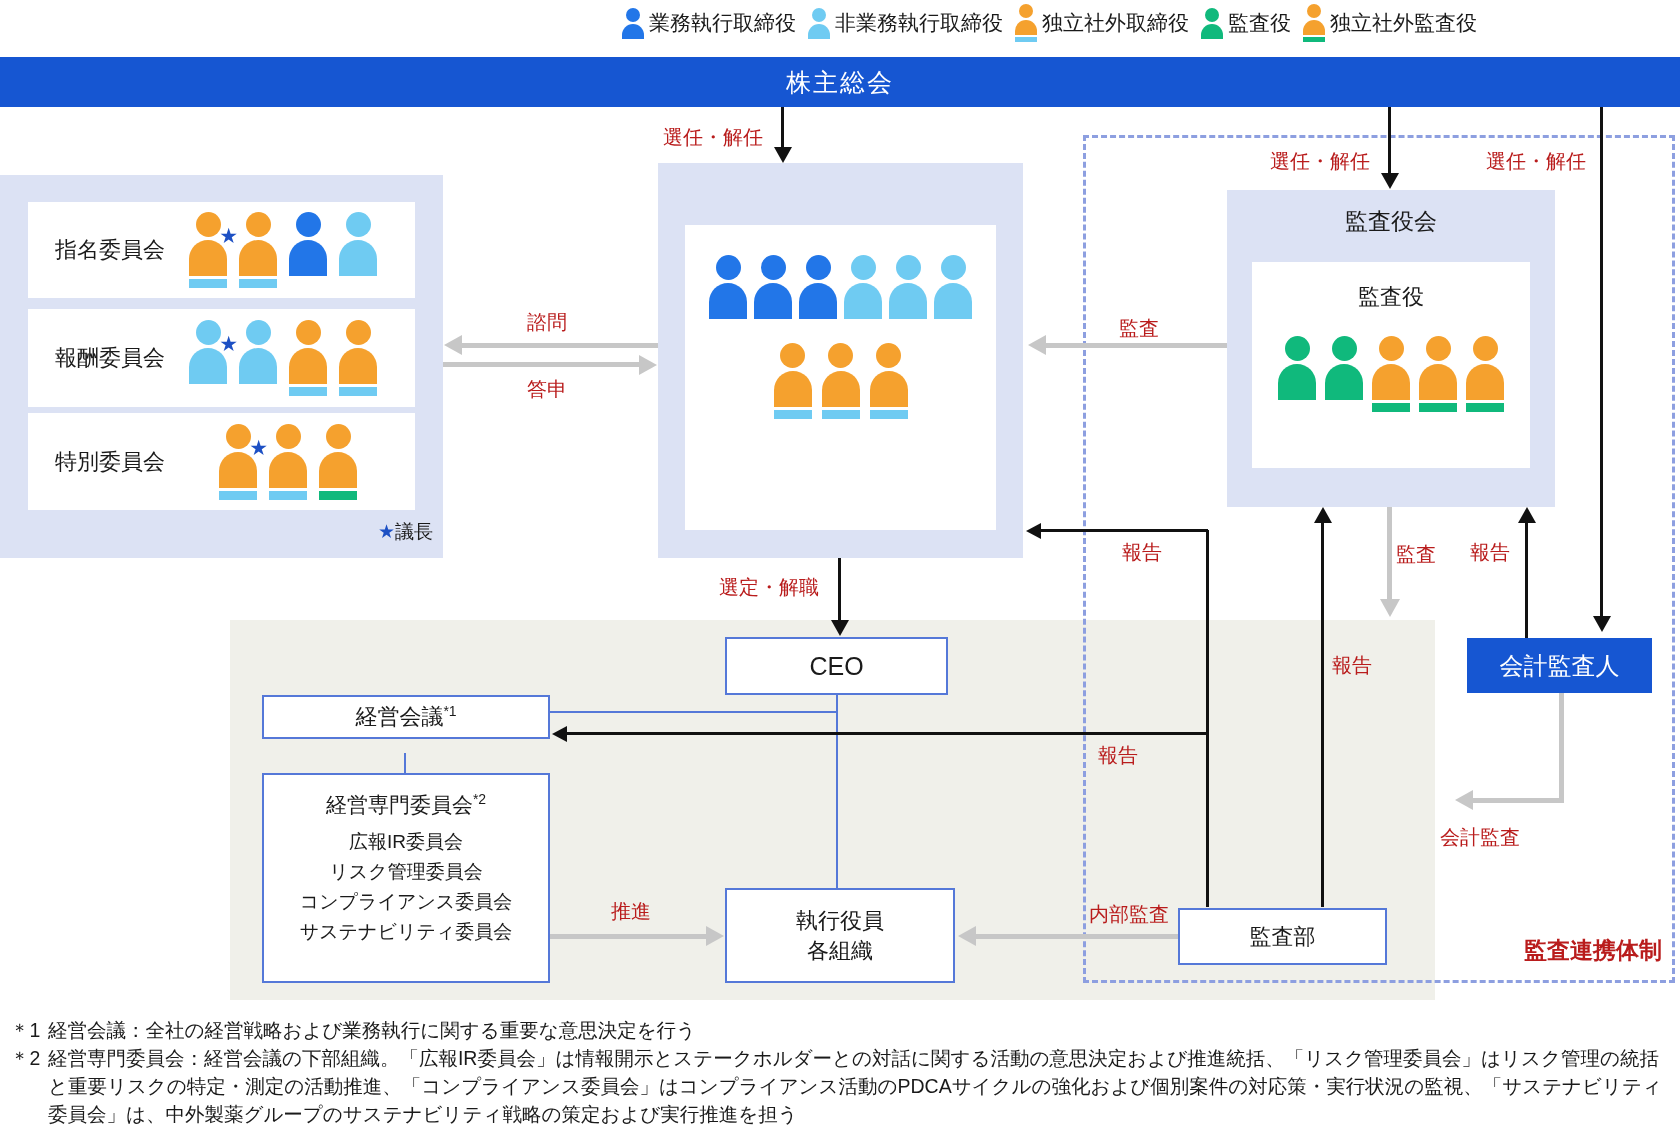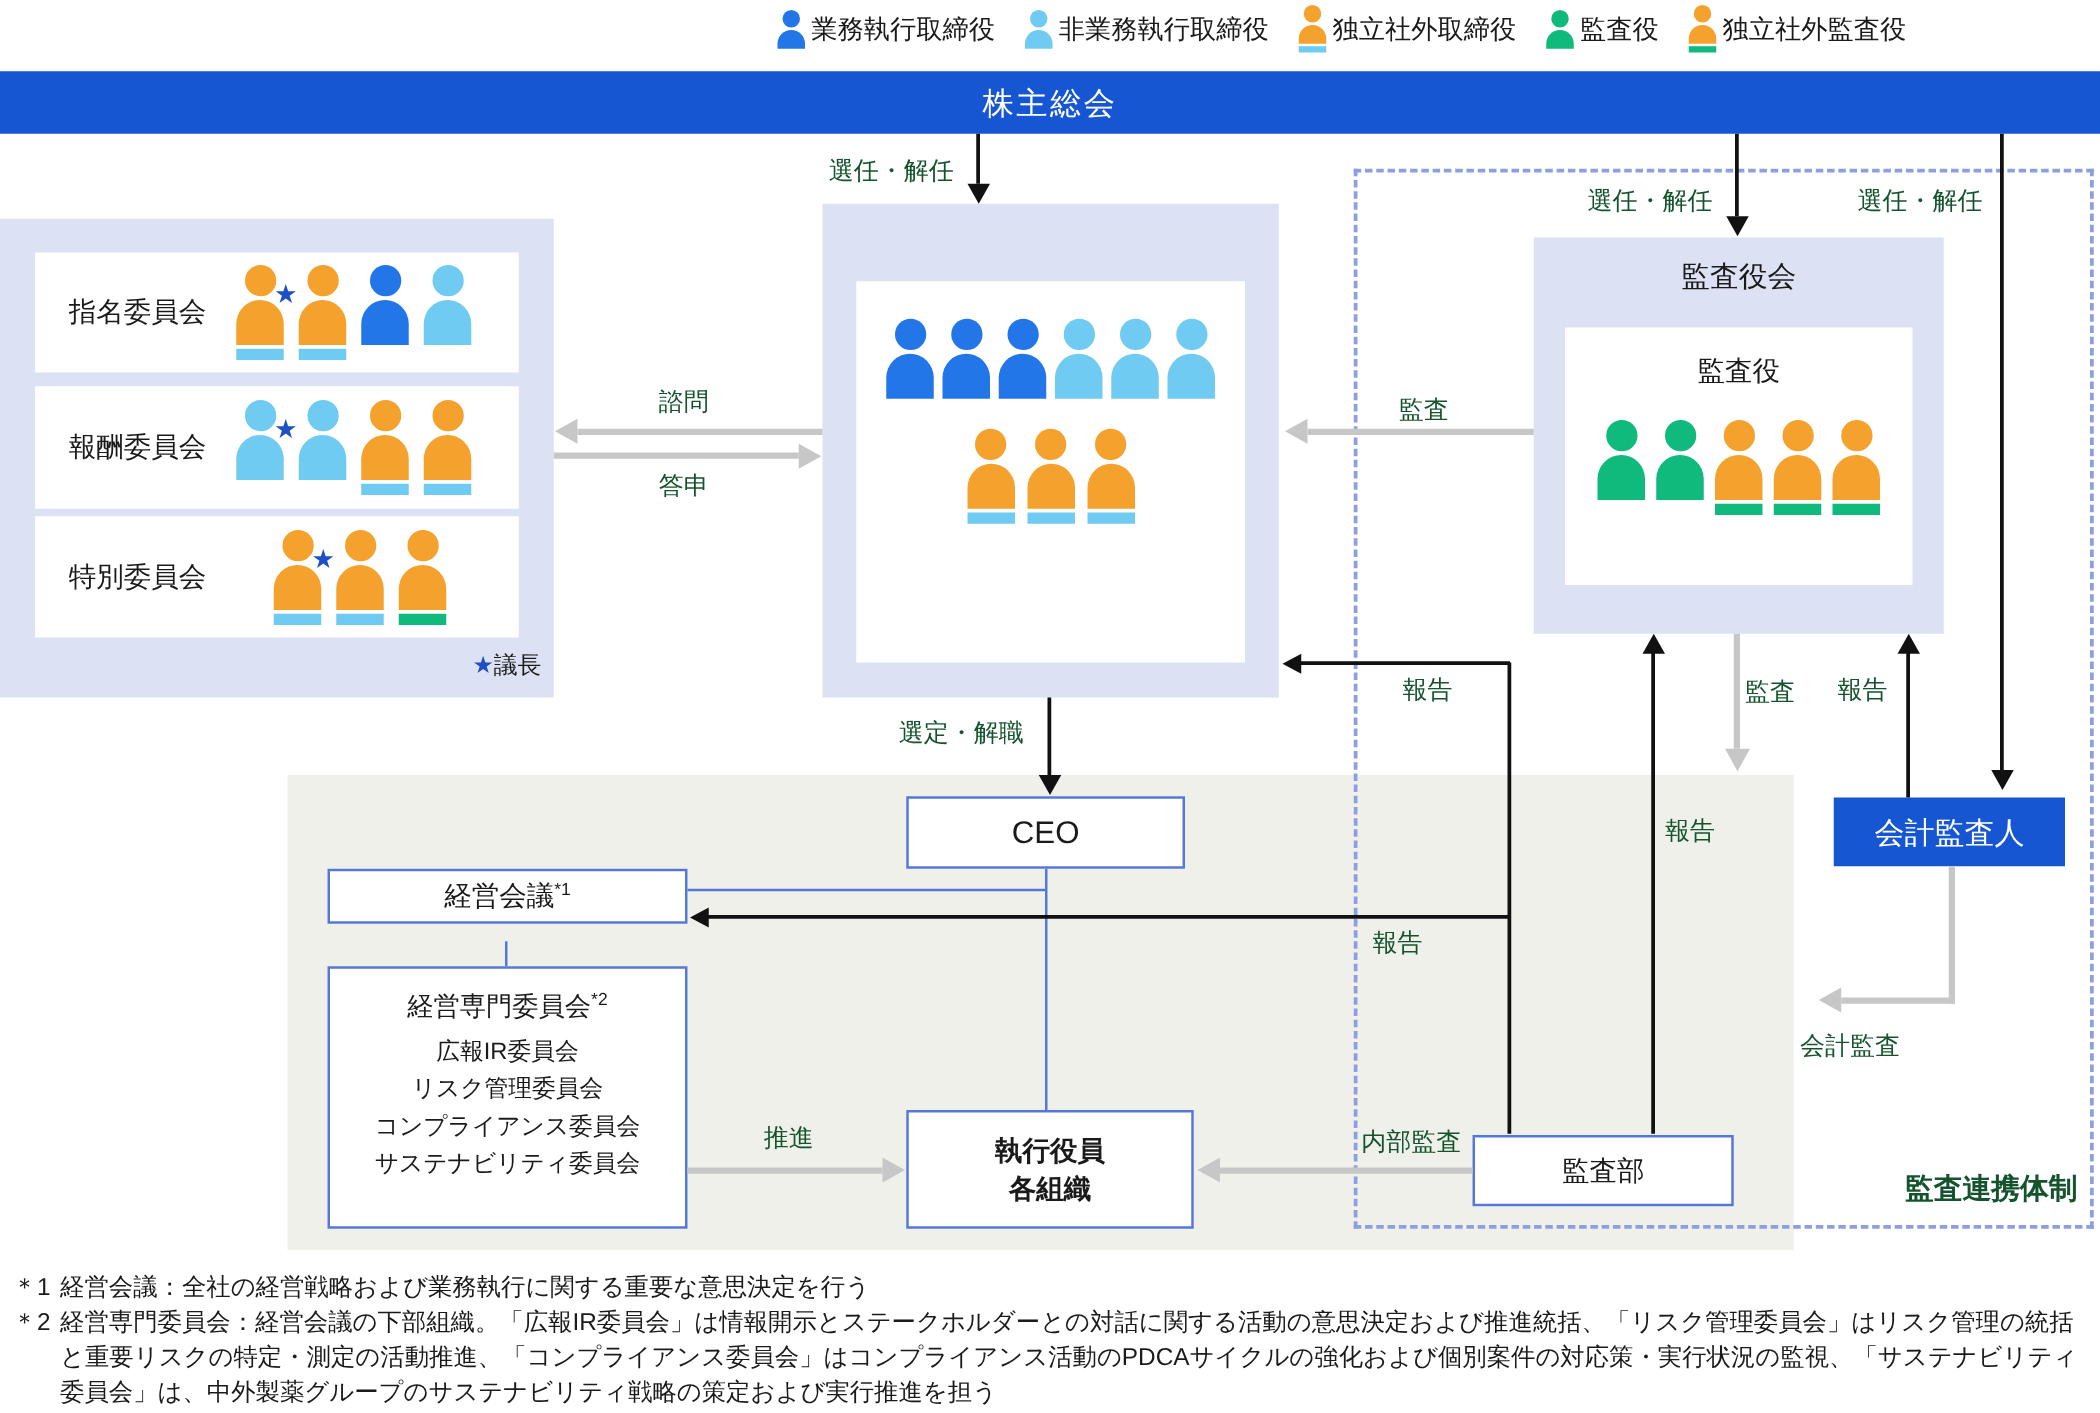--- a/index.html
+++ b/index.html
@@ -41,7 +41,7 @@
   .mini .p-bar{width:22px;height:5px;margin-top:2px;}
   .mini{width:22px;}
   
-  #legend{position:absolute;left:622px;top:2px;height:42px;display:flex;align-items:center;gap:24px;}
+  #legend{position:absolute;left:622px;top:2px;height:42px;display:flex;align-items:center;gap:12px;}
   .leg-item{display:flex;align-items:center;gap:5px;}
   .leg-item .lab{font-size:21px;}
   

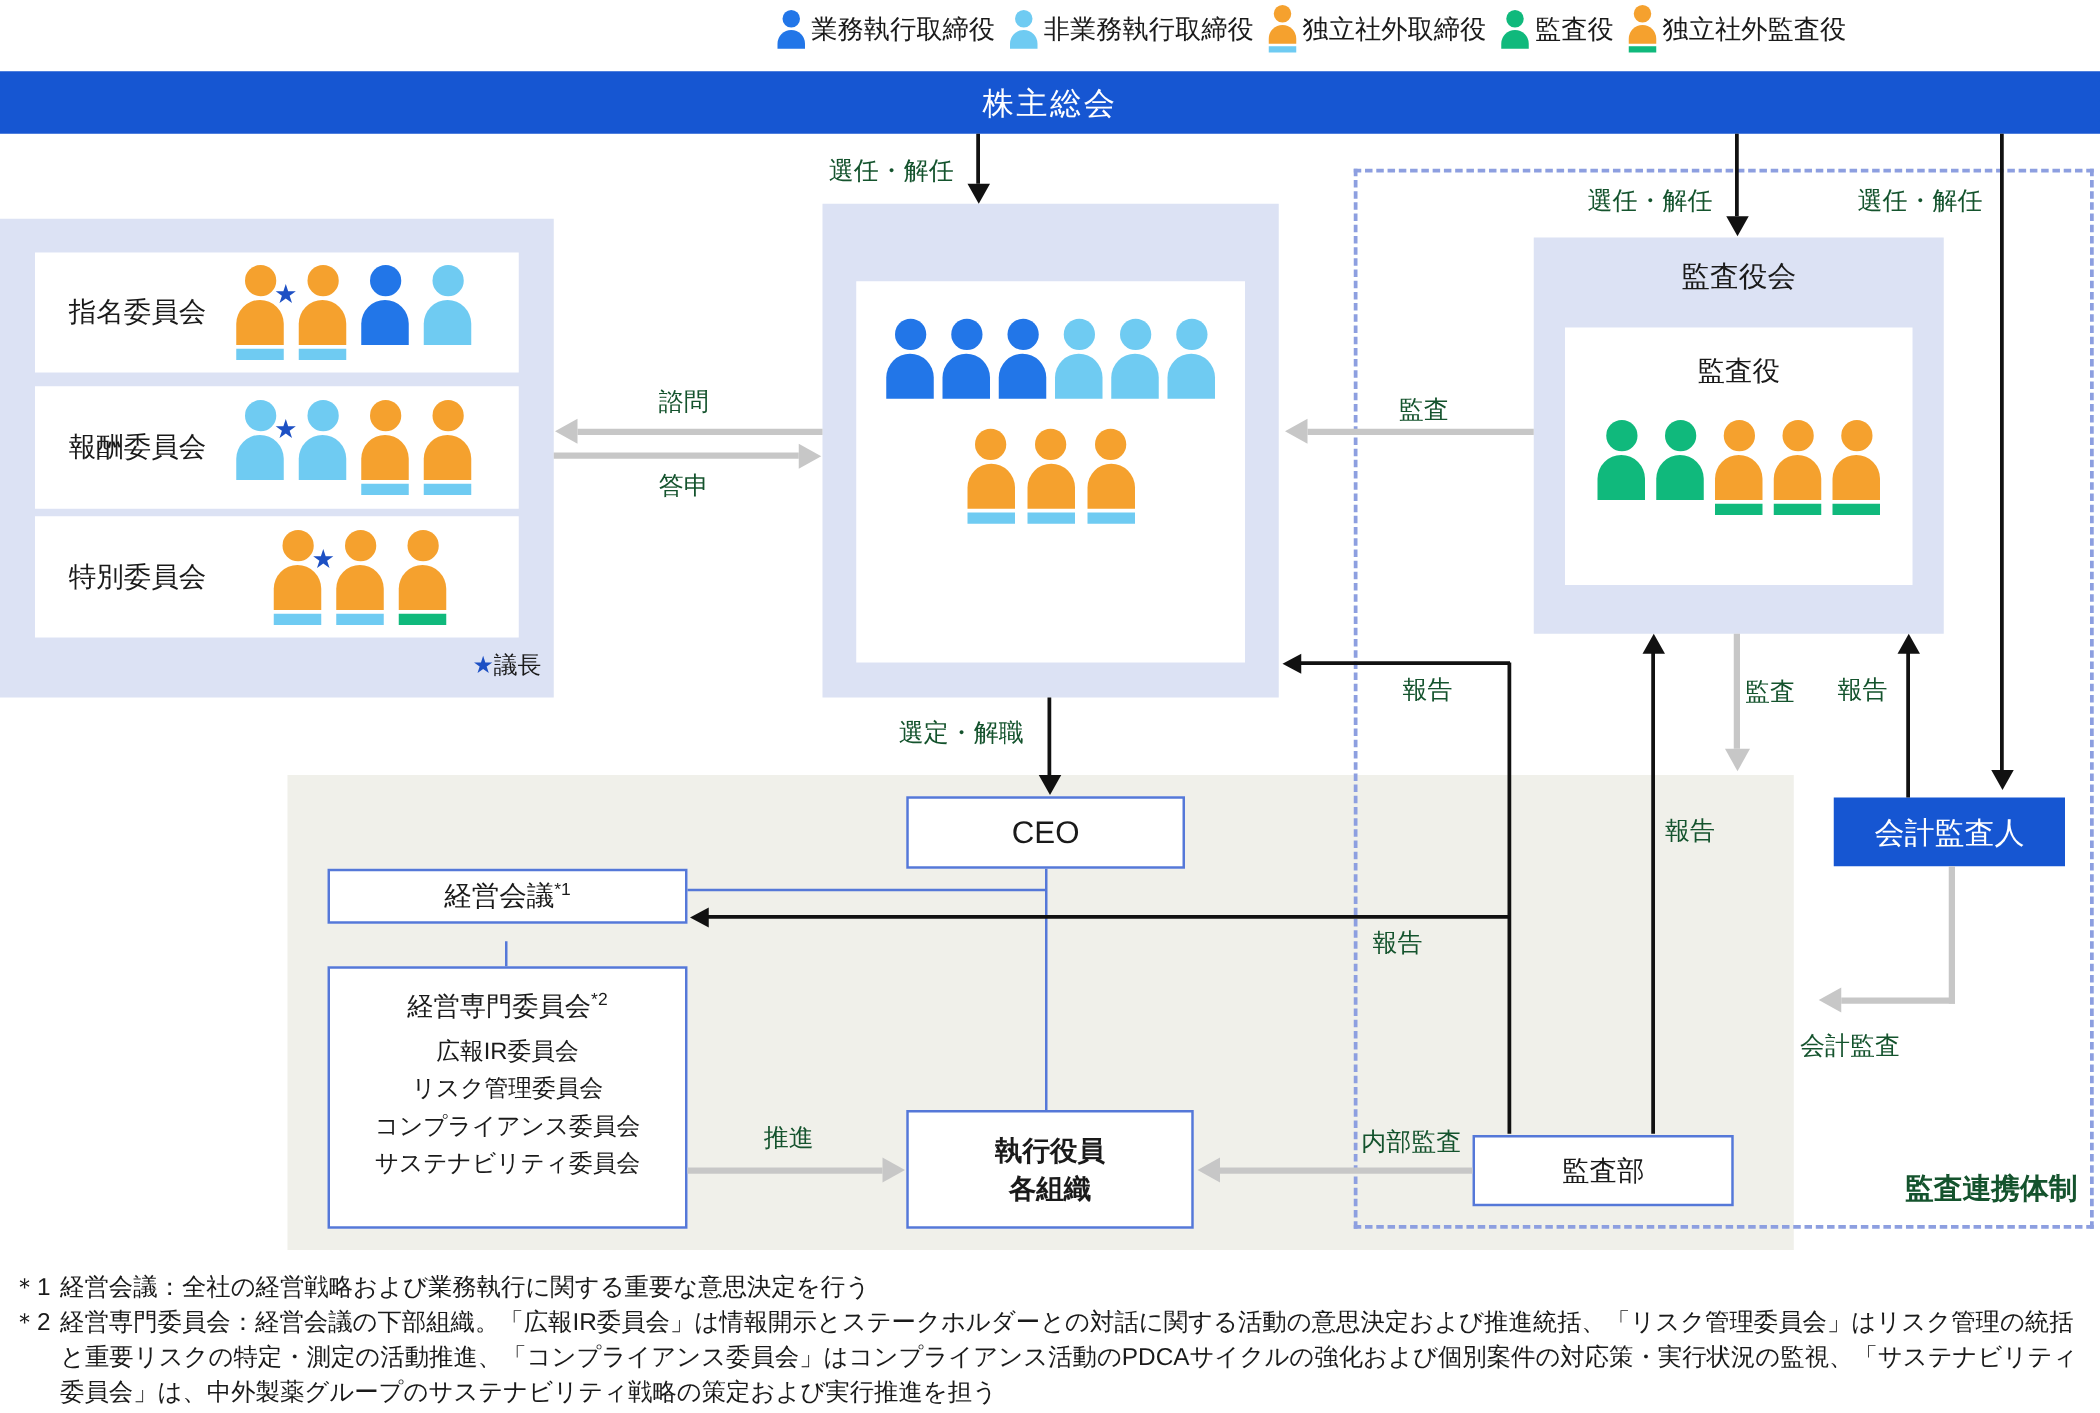--- a/index.html
+++ b/index.html
@@ -9,7 +9,7 @@
   }
   
   .abs{position:absolute;}
-  .lbl{position:absolute;font-size:20px;color:#14532d;white-space:nowrap;line-height:1.1;}
+  .lbl{position:absolute;font-size:20px;color:#b91c1c;white-space:nowrap;line-height:1.1;}
   .panel{position:absolute;background:#dce2f4;}
   .wbox{position:absolute;background:#fff;}
   .bluebox{position:absolute;background:#fff;border:2px solid #5578d8;box-sizing:border-box;

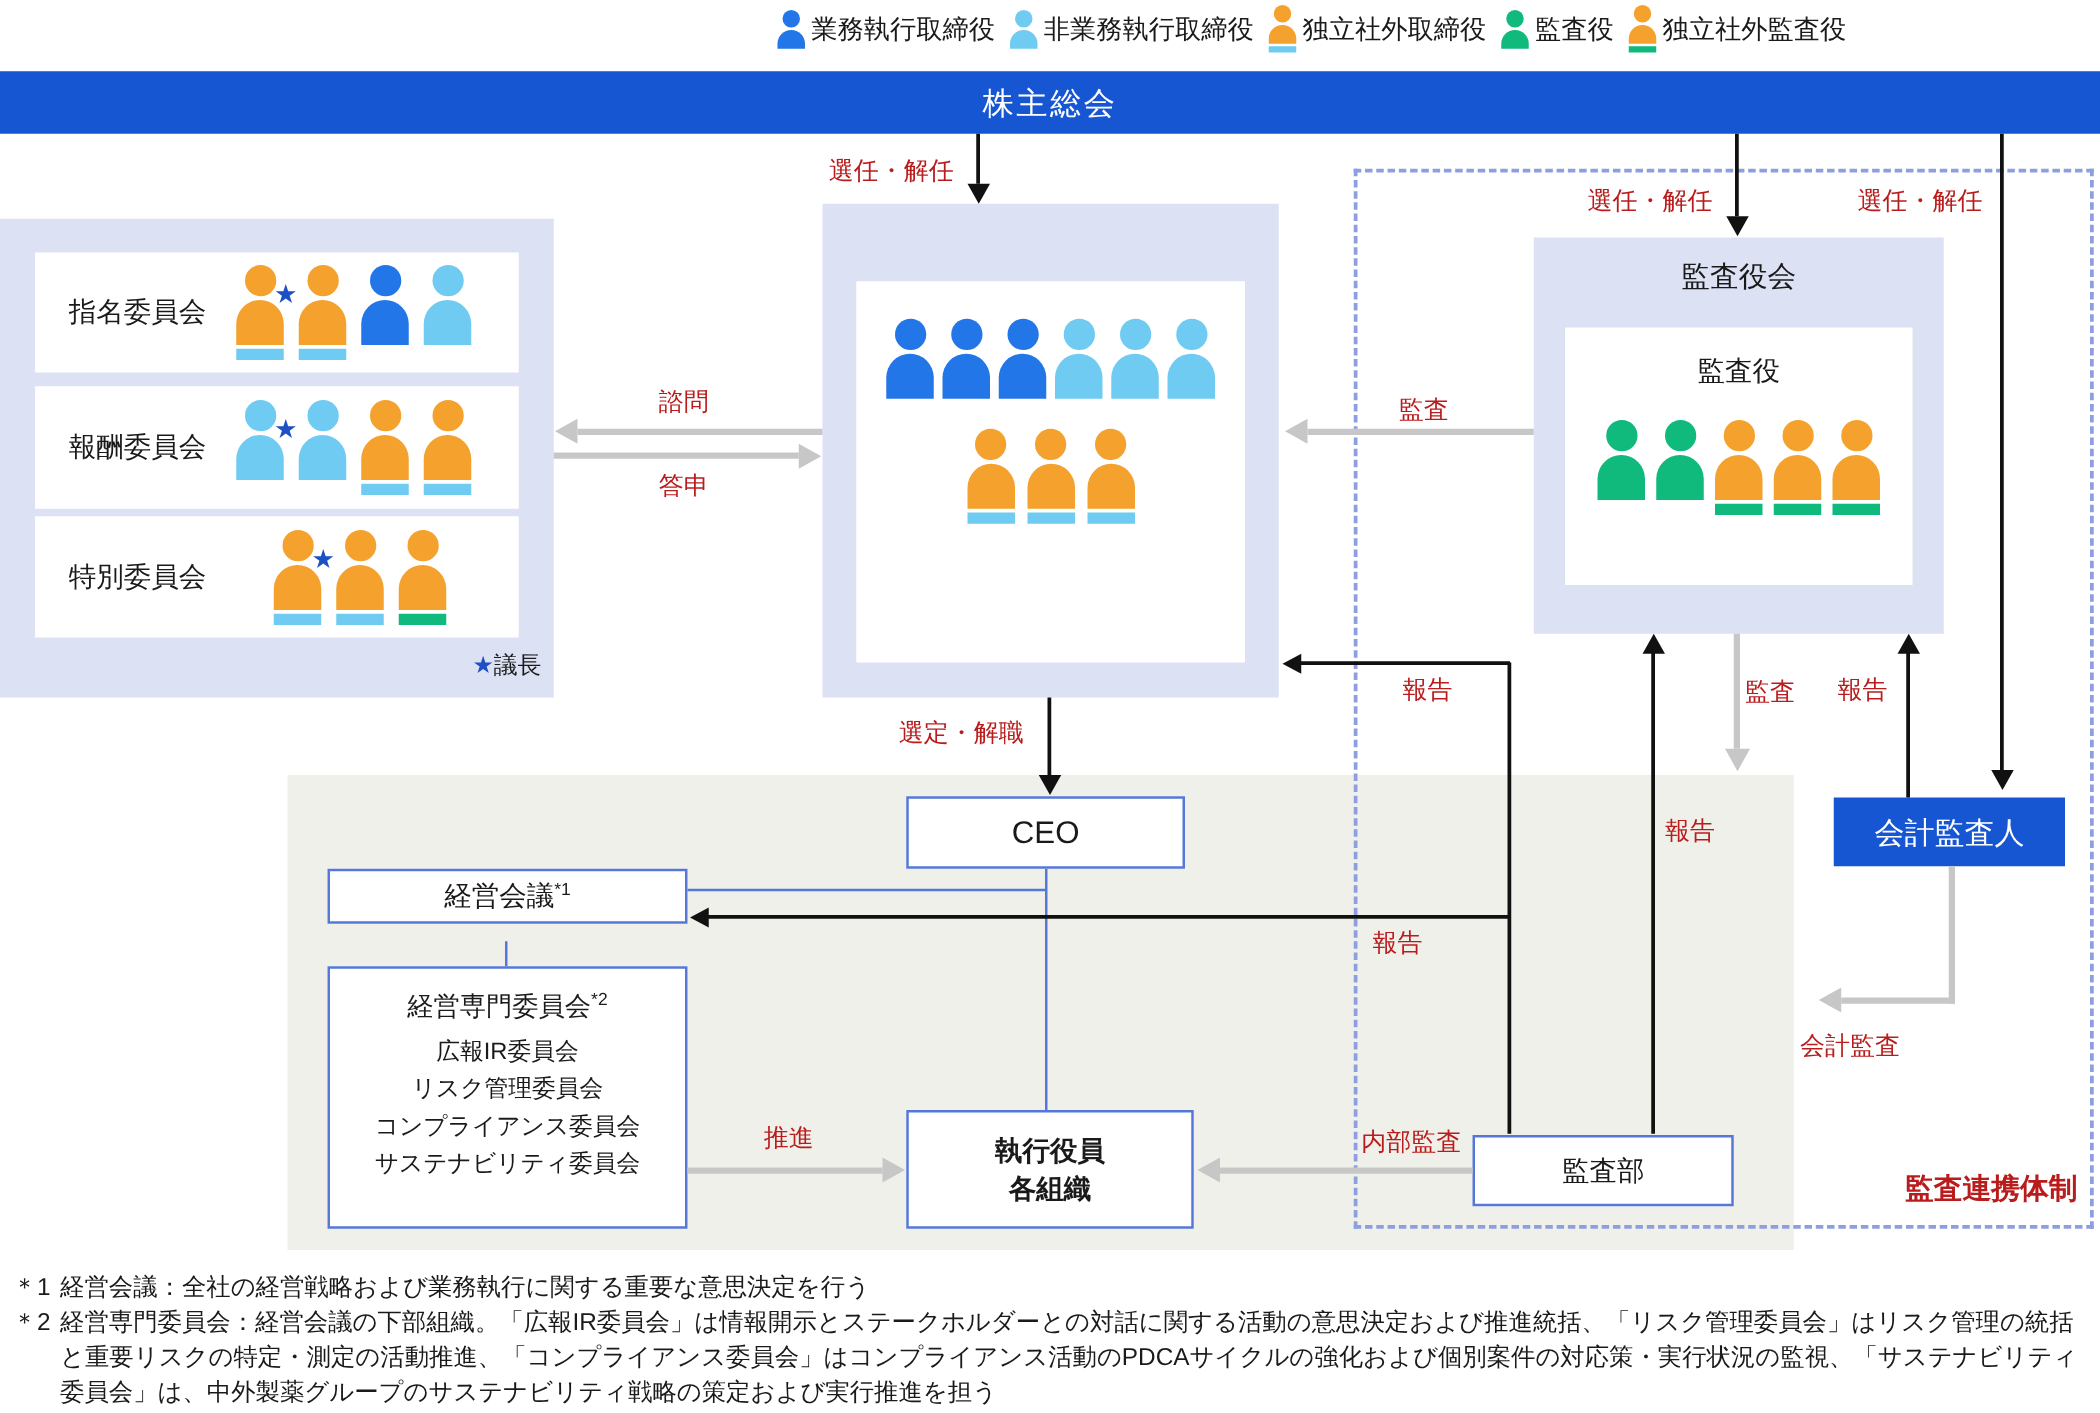--- a/index.html
+++ b/index.html
@@ -288,7 +288,7 @@
     </div>
   </div>
 
-  <div class="bluebox" style="left:725px;top:888px;width:230px;height:95px;flex-direction:column;line-height:1.35;font-weight:bold;">
+  <div class="bluebox" style="left:725px;top:888px;width:230px;height:95px;flex-direction:column;line-height:1.35;">
     <span style="font-size:22px;">執行役員</span>
     <span style="font-size:22px;">各組織</span>
   </div>

